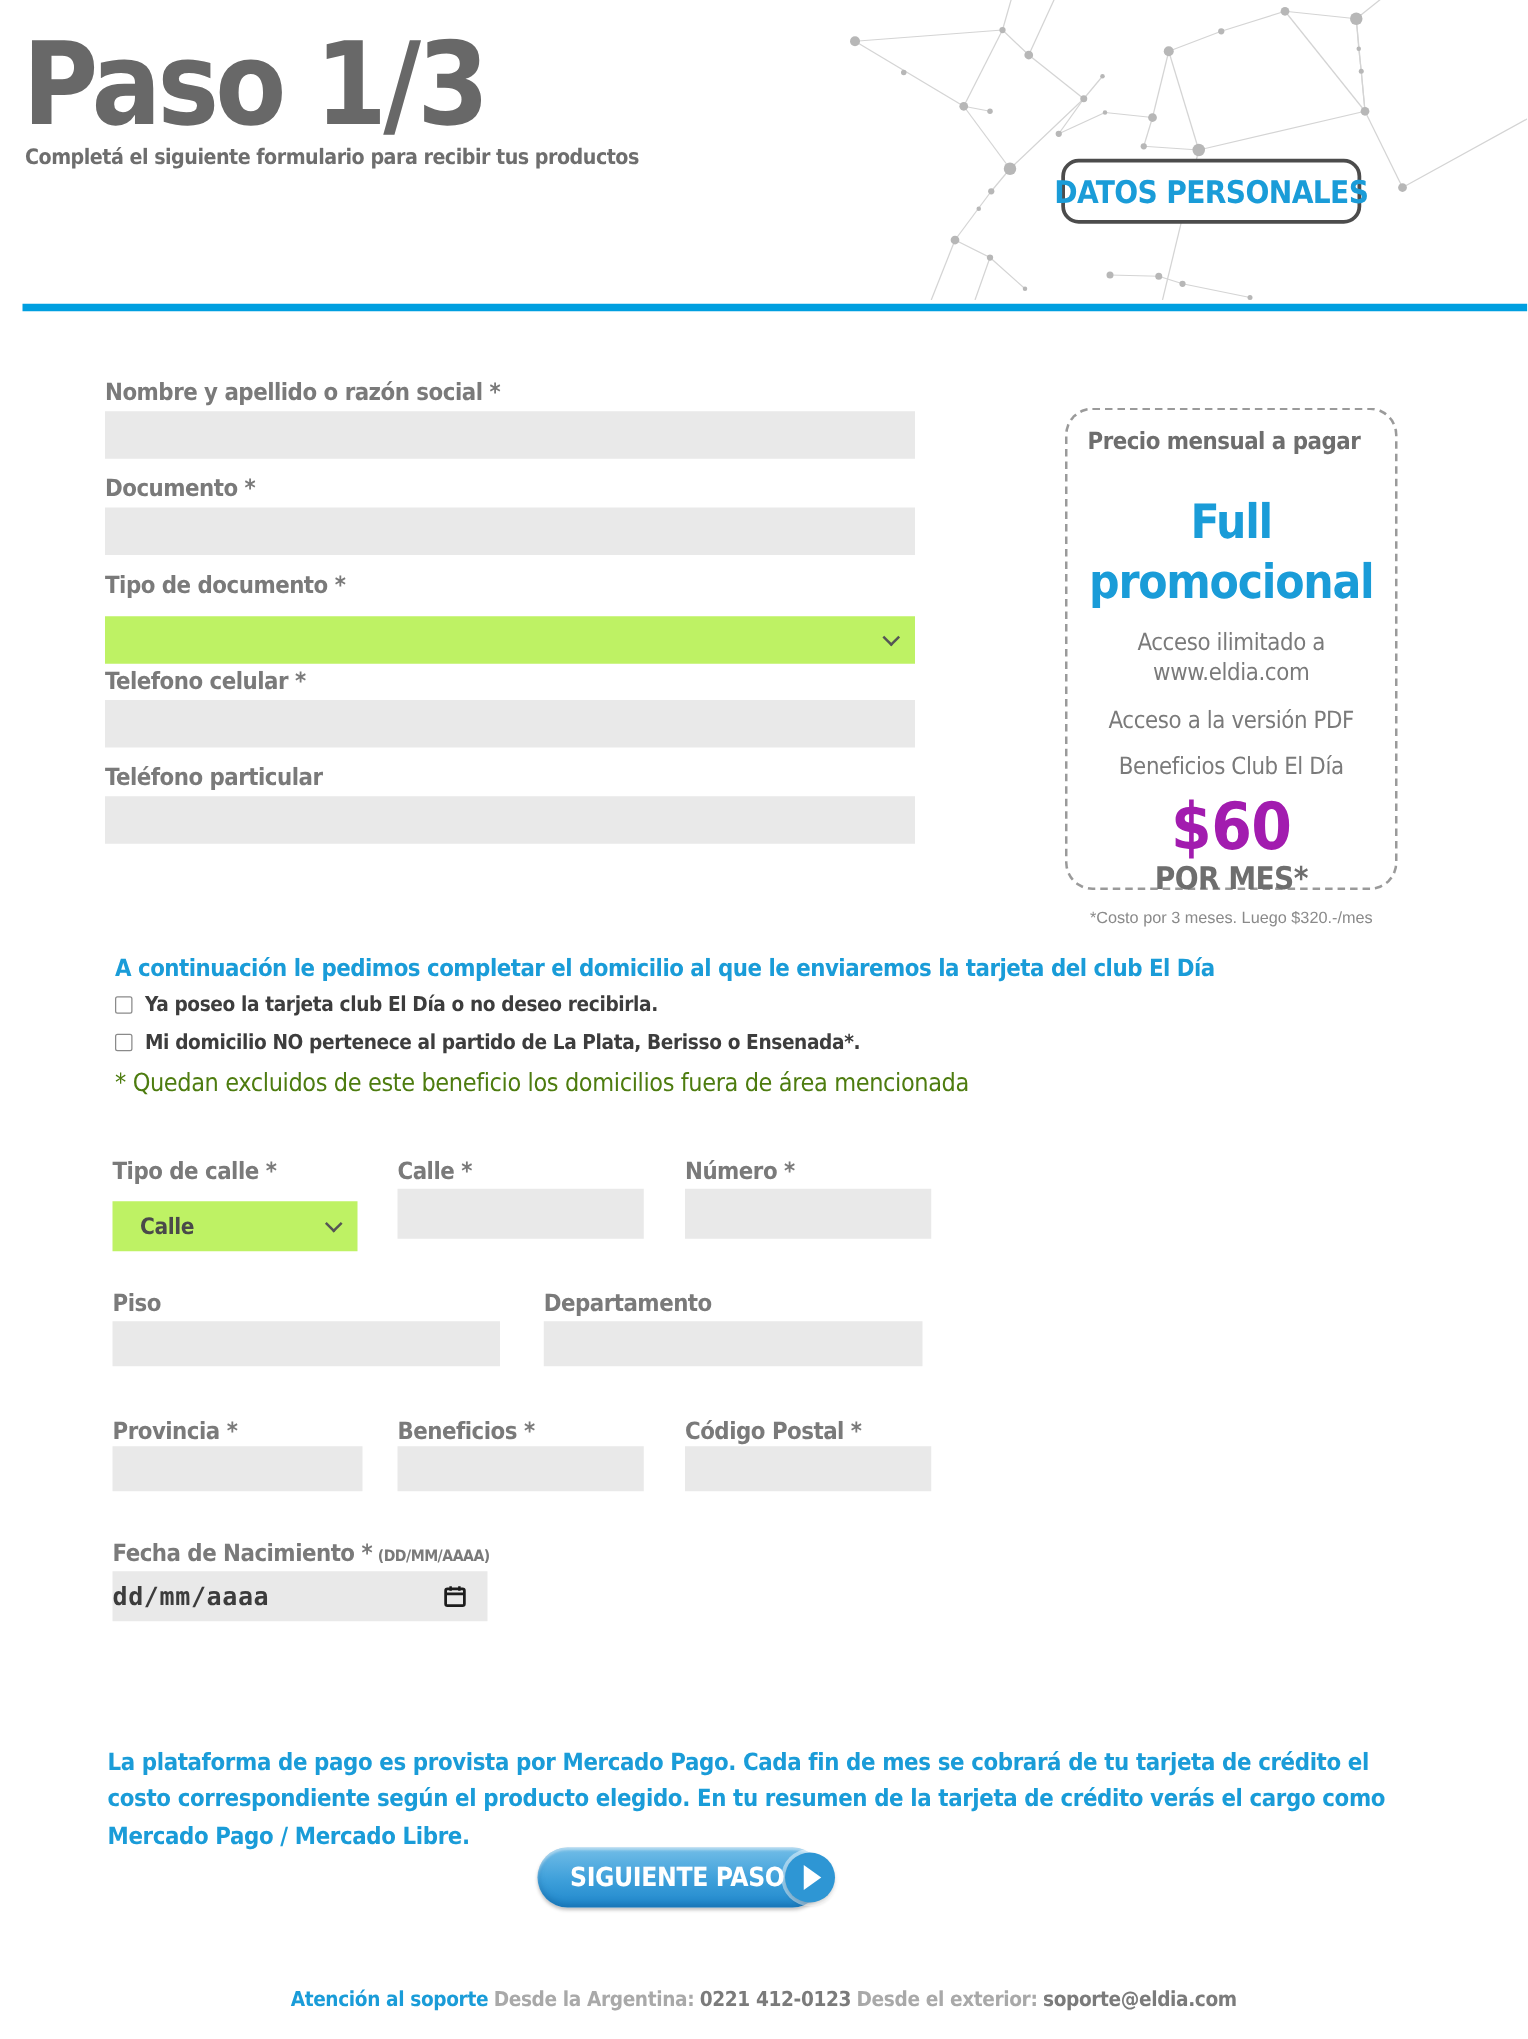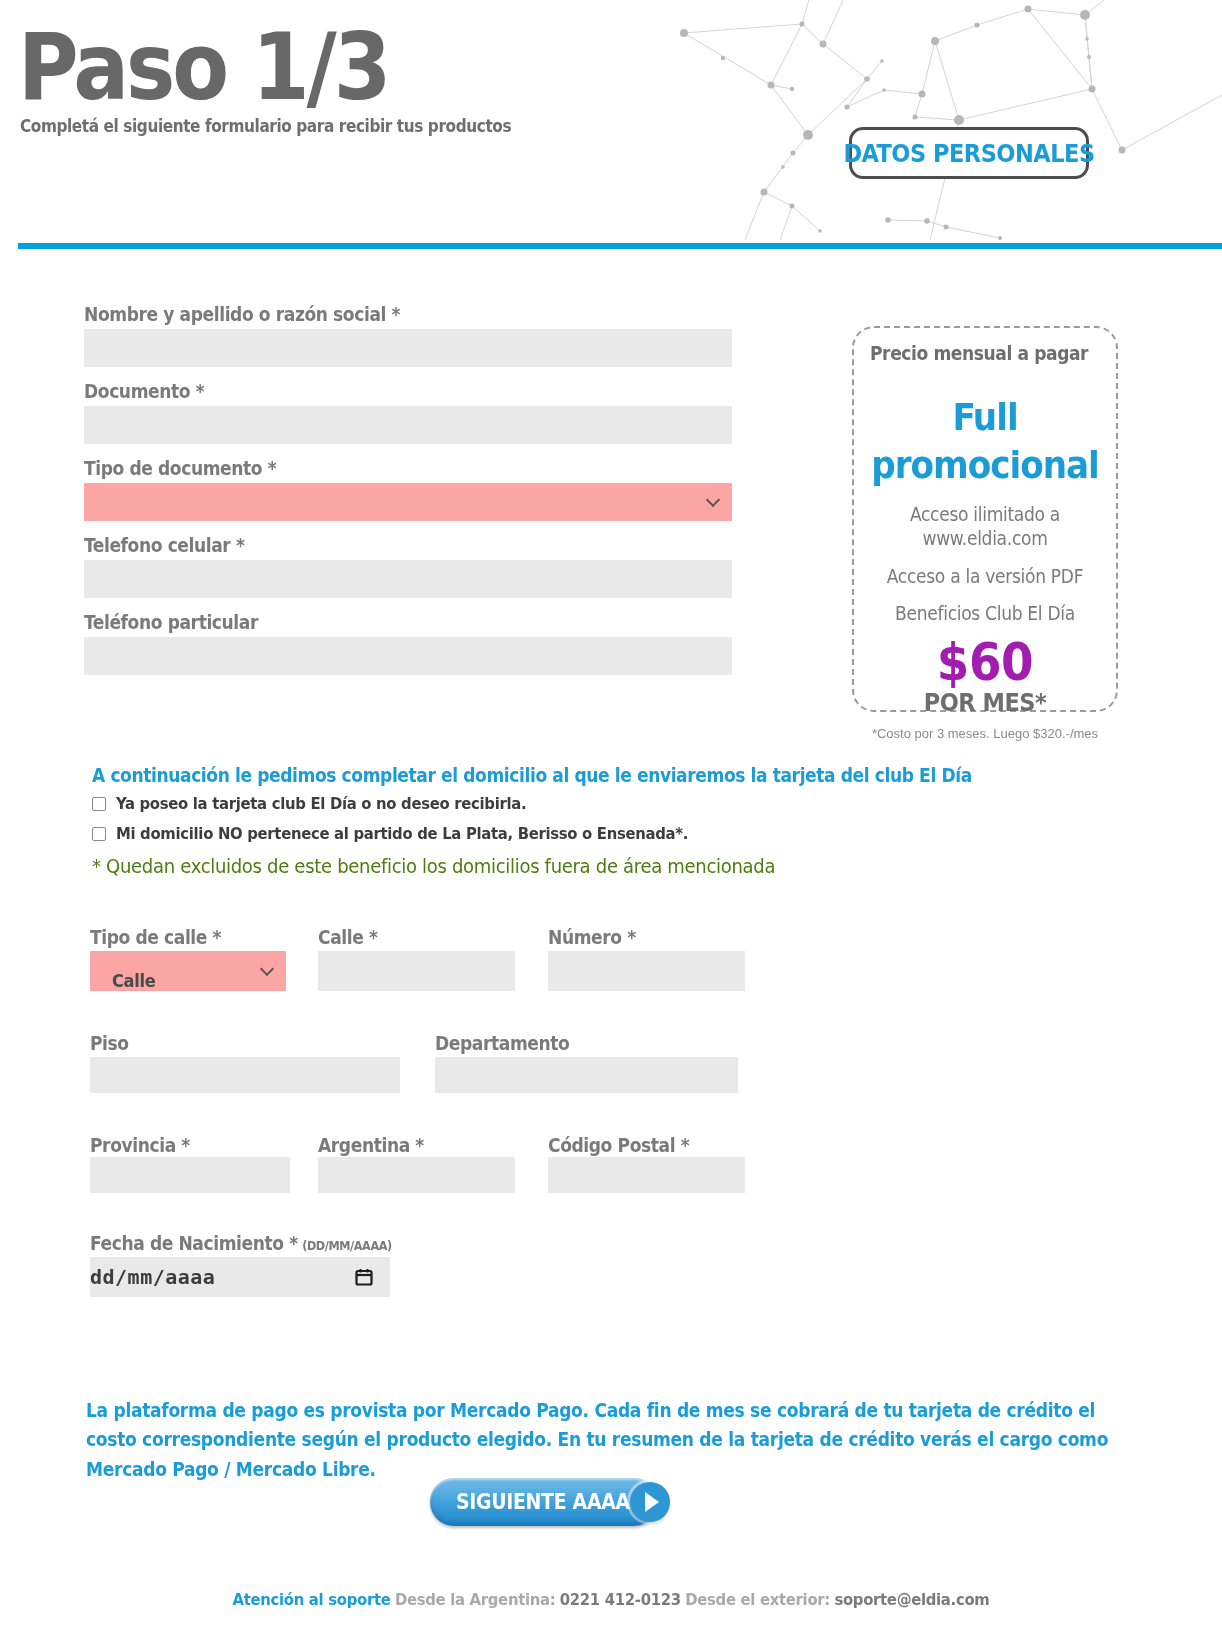--- a/index.html
+++ b/index.html
@@ -22,7 +22,7 @@
   .lbl{font-size:19px;font-weight:700;color:#7a7a7a;letter-spacing:-0.4px;white-space:nowrap;}
   .field{box-sizing:border-box;background:#e9e9e9;border:none;outline:none;border-radius:0;
          font-size:18px;color:#444;padding:0 10px;font-family:inherit;}
-  .select{box-sizing:border-box;background:#fca5a5;display:flex;align-items:flex-end;cursor:pointer;}
+  .select{box-sizing:border-box;background:#bef264;display:flex;align-items:center;cursor:pointer;margin-top:10px;}
   .select .val{font-size:18px;font-weight:700;color:#4a4a4a;padding-left:22px;letter-spacing:-0.3px;}
   .chev{position:absolute;right:14px;top:50%;width:8px;height:8px;margin-top:-7px;
         border-right:2px solid #555;border-bottom:2px solid #555;transform:rotate(45deg);}

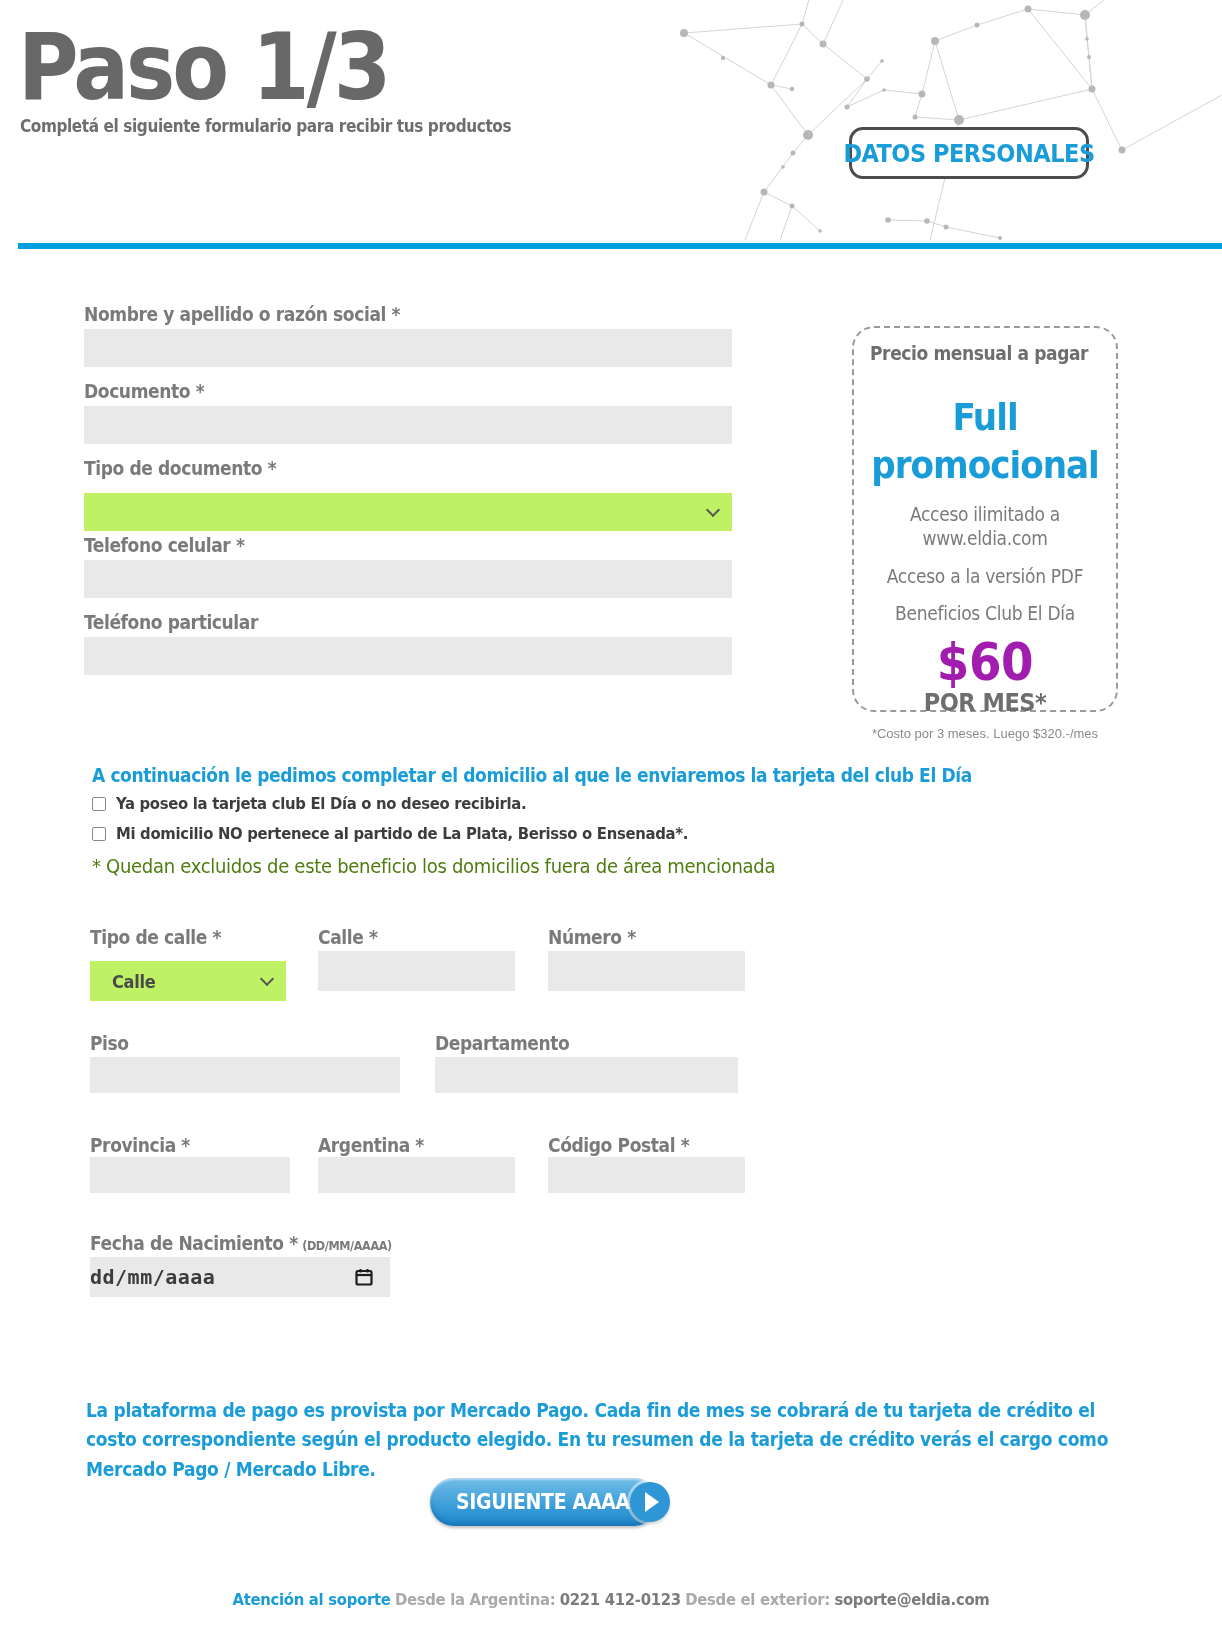--- a/index.html
+++ b/index.html
@@ -221,7 +221,7 @@
   <div class="abs lbl cond" style="left:90px;top:1134px;">Provincia *</div>
   <input class="abs field" type="text" style="left: 90px; top: 1157px; width: 200px; height: 36px;" value="">
 
-  <div class="abs lbl cond" style="left:318px;top:1134px;">Argentina *</div>
+  <div class="abs lbl cond" style="left:318px;top:1134px;">Beneficios *</div>
   <input class="abs field" type="text" style="left: 318px; top: 1157px; width: 197px; height: 36px;" value="">
 
   <div class="abs lbl cond" style="left:548px;top:1134px;">Código Postal *</div>

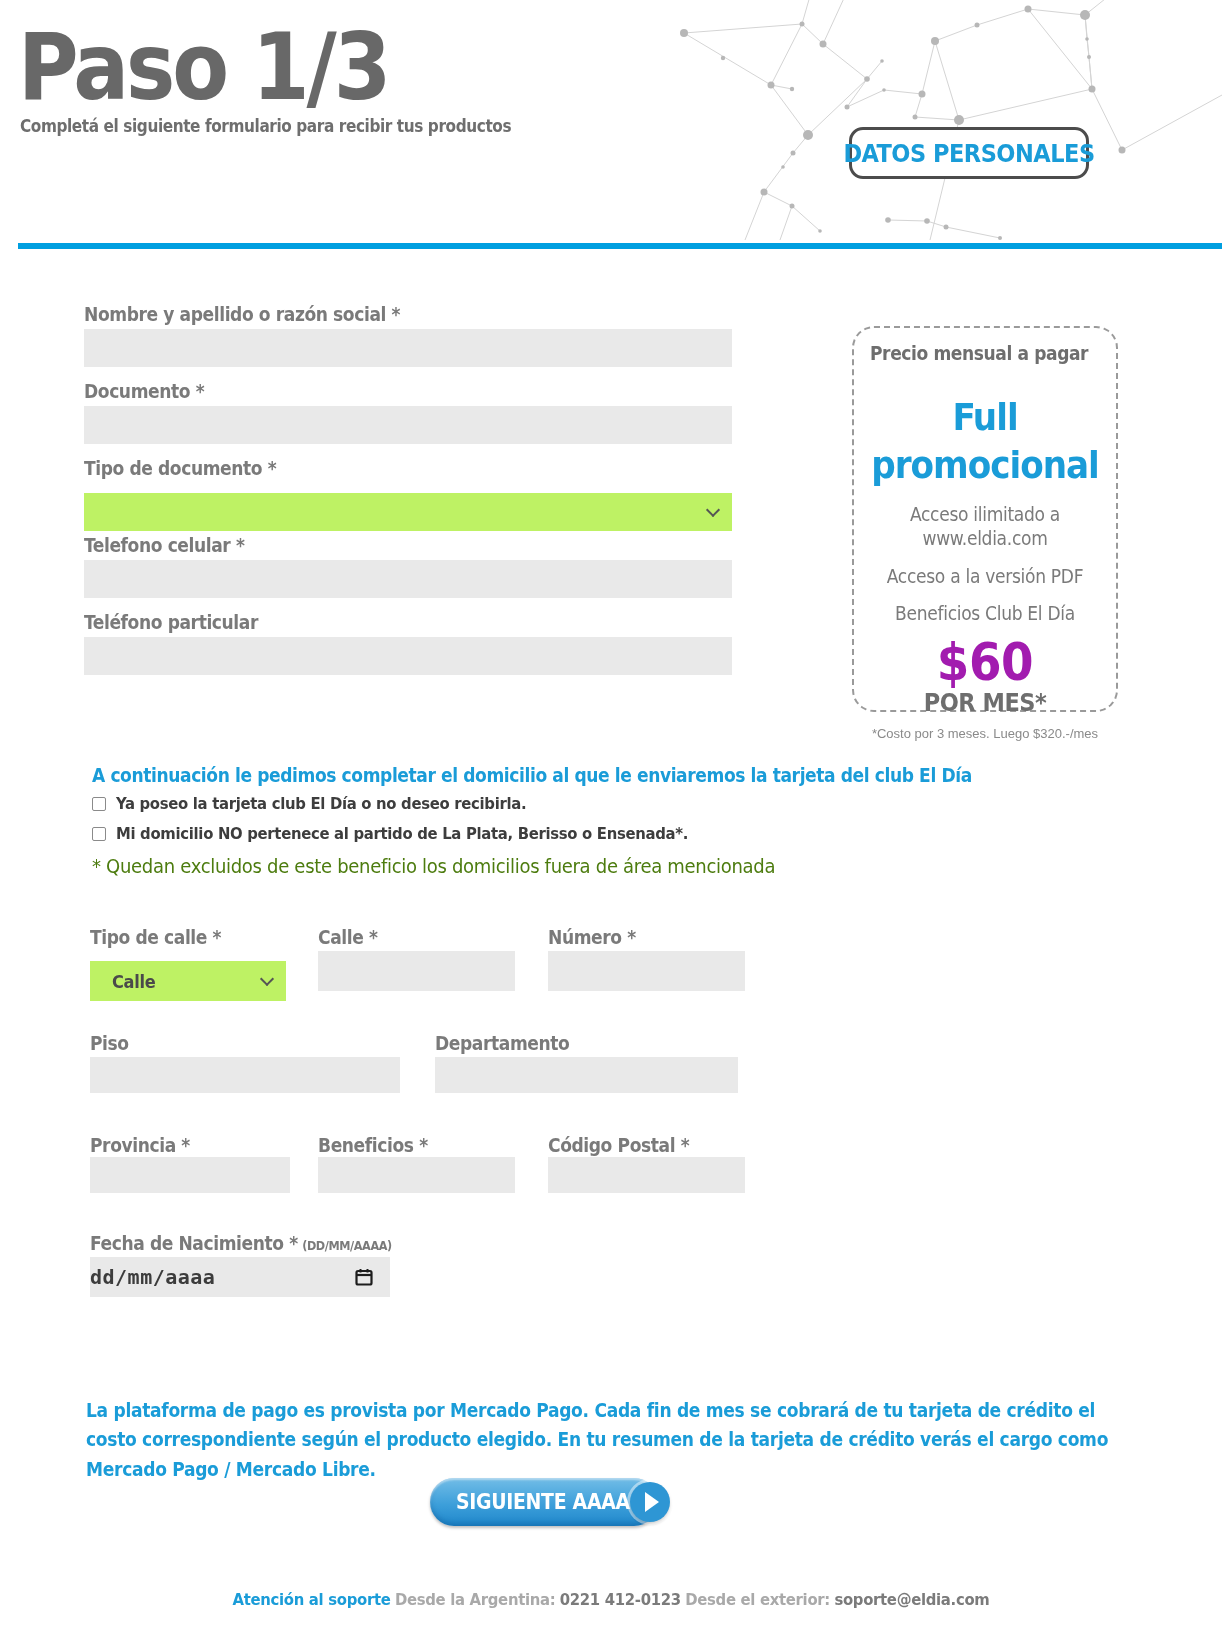--- a/index.html
+++ b/index.html
@@ -245,7 +245,7 @@
   <div class="abs pay-note cond" style="left:86px;top:1396px;width:1062px;">La plataforma de pago es provista por Mercado Pago. Cada fin de mes se cobrará de tu tarjeta de crédito el costo correspondiente según el producto elegido. En tu resumen de la tarjeta de crédito verás el cargo como Mercado Pago / Mercado Libre.</div>
 
   <button class="abs cta" style="left:430px;top:1478px;width:228px;height:48px;">
-    <span class="cta-label cond">SIGUIENTE AAAA</span>
+    <span class="cta-label cond">SIGUIENTE PASO</span>
     <span class="play-circle">
       <span class="play-tri"></span>
     </span>

